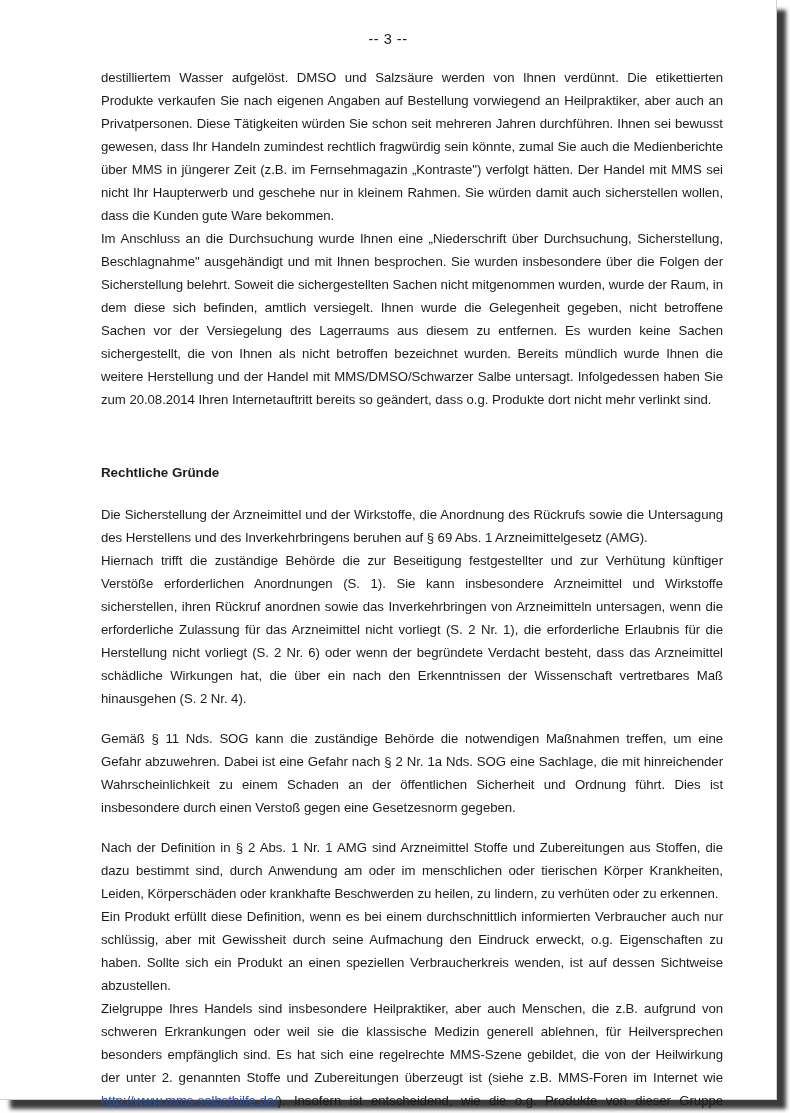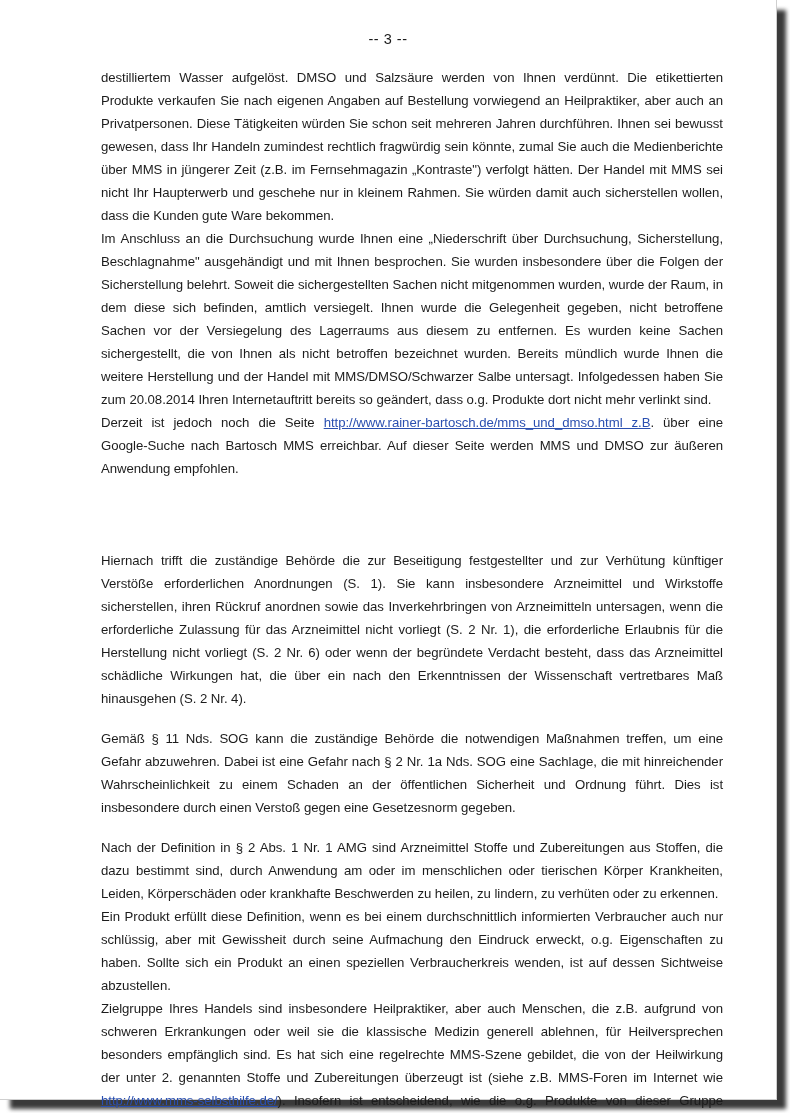--- a/index.html
+++ b/index.html
@@ -85,7 +85,6 @@
 
     <p>destilliertem Wasser aufgelöst. DMSO und Salzsäure werden von Ihnen verdünnt. Die etikettierten Produkte verkaufen Sie nach eigenen Angaben auf Bestellung vorwiegend an Heilpraktiker, aber auch an Privatpersonen. Diese Tätigkeiten würden Sie schon seit mehreren Jahren durchführen. Ihnen sei bewusst gewesen, dass Ihr Handeln zumindest rechtlich fragwürdig sein könnte, zumal Sie auch die Medienberichte über MMS in jüngerer Zeit (z.B. im Fernsehmagazin „Kontraste") verfolgt hätten. Der Handel mit MMS sei nicht Ihr Haupterwerb und geschehe nur in kleinem Rahmen. Sie würden damit auch sicherstellen wollen, dass die Kunden gute Ware bekommen.</p>
     <p>Im Anschluss an die Durchsuchung wurde Ihnen eine „Niederschrift über Durchsuchung, Sicherstellung, Beschlagnahme" ausgehändigt und mit Ihnen besprochen. Sie wurden insbesondere über die Folgen der Sicherstellung belehrt. Soweit die sichergestellten Sachen nicht mitgenommen wurden, wurde der Raum, in dem diese sich befinden, amtlich versiegelt. Ihnen wurde die Gelegenheit gegeben, nicht betroffene Sachen vor der Versiegelung des Lagerraums aus diesem zu entfernen. Es wurden keine Sachen sichergestellt, die von Ihnen als nicht betroffen bezeichnet wurden. Bereits mündlich wurde Ihnen die weitere Herstellung und der Handel mit MMS/DMSO/Schwarzer Salbe untersagt. Infolgedessen haben Sie zum 20.08.2014 Ihren Internetauftritt bereits so geändert, dass o.g. Produkte dort nicht mehr verlinkt sind.</p>
-    <p><span>Derzeit ist jedoch noch die Seite </span><a class="link">http://www.rainer-bartosch.de/mms_und_dmso.html z.B</a><span>. über eine Google-Suche nach Bartosch MMS erreichbar. Auf dieser Seite werden MMS und DMSO zur äußeren Anwendung empfohlen.</span></p>
 
     <div class="gap-large"></div>
 

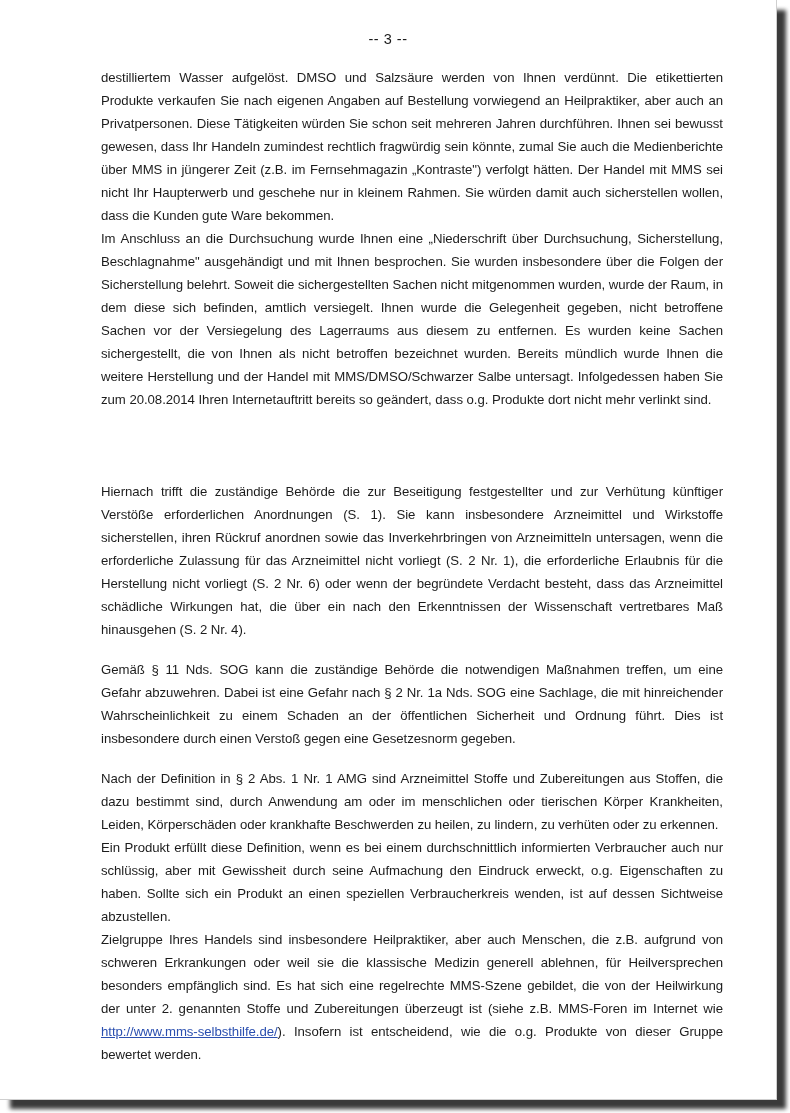--- a/index.html
+++ b/index.html
@@ -88,6 +88,7 @@
 
     <div class="gap-large"></div>
 
+    <p class="heading">Rechtliche Gründe</p>
 
     <div class="gap-medium"></div>
 

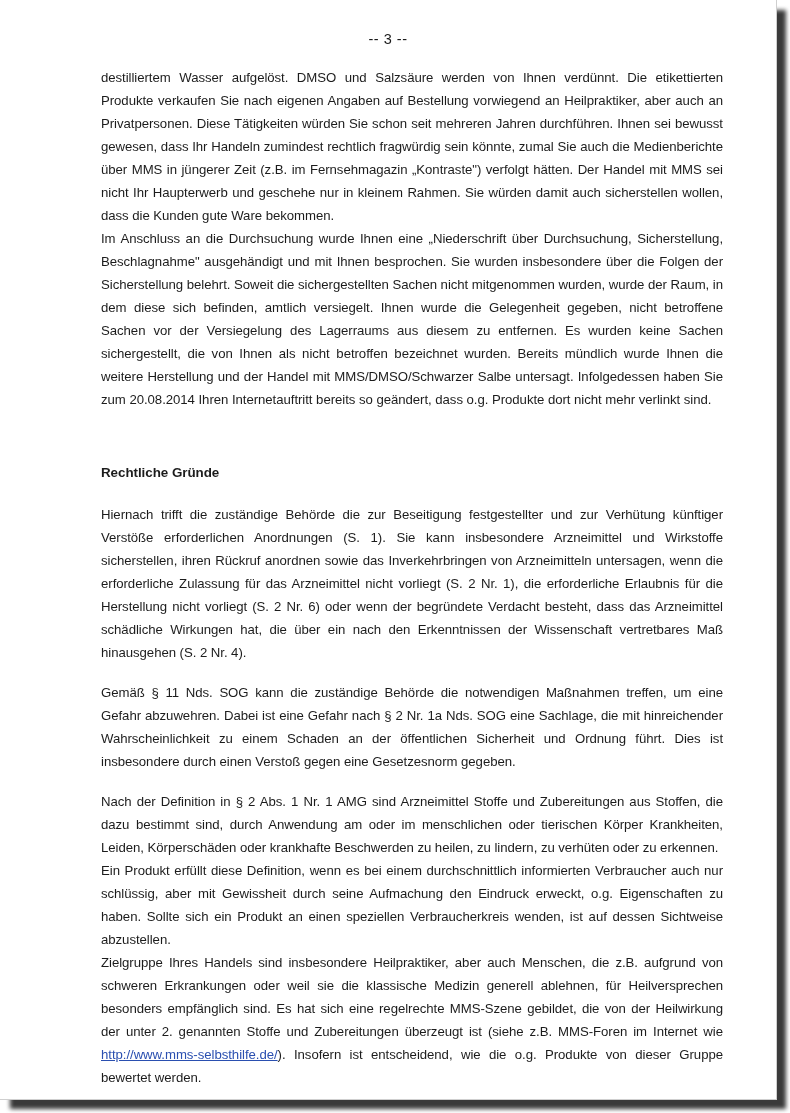--- a/index.html
+++ b/index.html
@@ -92,6 +92,7 @@
 
     <div class="gap-medium"></div>
 
+    <p>Die Sicherstellung der Arzneimittel und der Wirkstoffe, die Anordnung des Rückrufs sowie die Untersagung des Herstellens und des Inverkehrbringens beruhen auf § 69 Abs. 1 Arzneimittelgesetz (AMG).</p>
     <p>Hiernach trifft die zuständige Behörde die zur Beseitigung festgestellter und zur Verhütung künftiger Verstöße erforderlichen Anordnungen (S. 1). Sie kann insbesondere Arzneimittel und Wirkstoffe sicherstellen, ihren Rückruf anordnen sowie das Inverkehrbringen von Arzneimitteln untersagen, wenn die erforderliche Zulassung für das Arzneimittel nicht vorliegt (S. 2 Nr. 1), die erforderliche Erlaubnis für die Herstellung nicht vorliegt (S. 2 Nr. 6) oder wenn der begründete Verdacht besteht, dass das Arzneimittel schädliche Wirkungen hat, die über ein nach den Erkenntnissen der Wissenschaft vertretbares Maß hinausgehen (S. 2 Nr. 4).</p>
 
     <div class="gap-para"></div>

